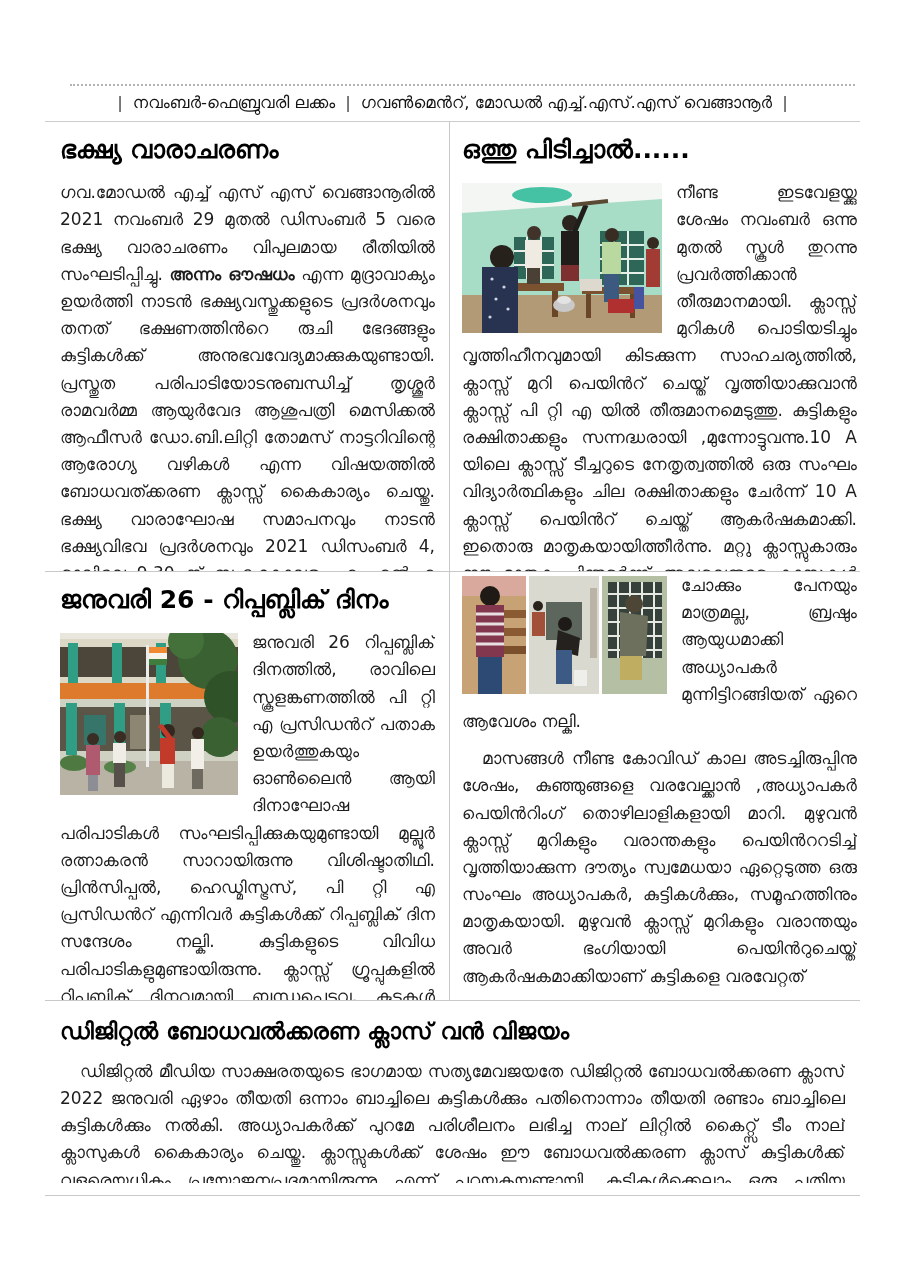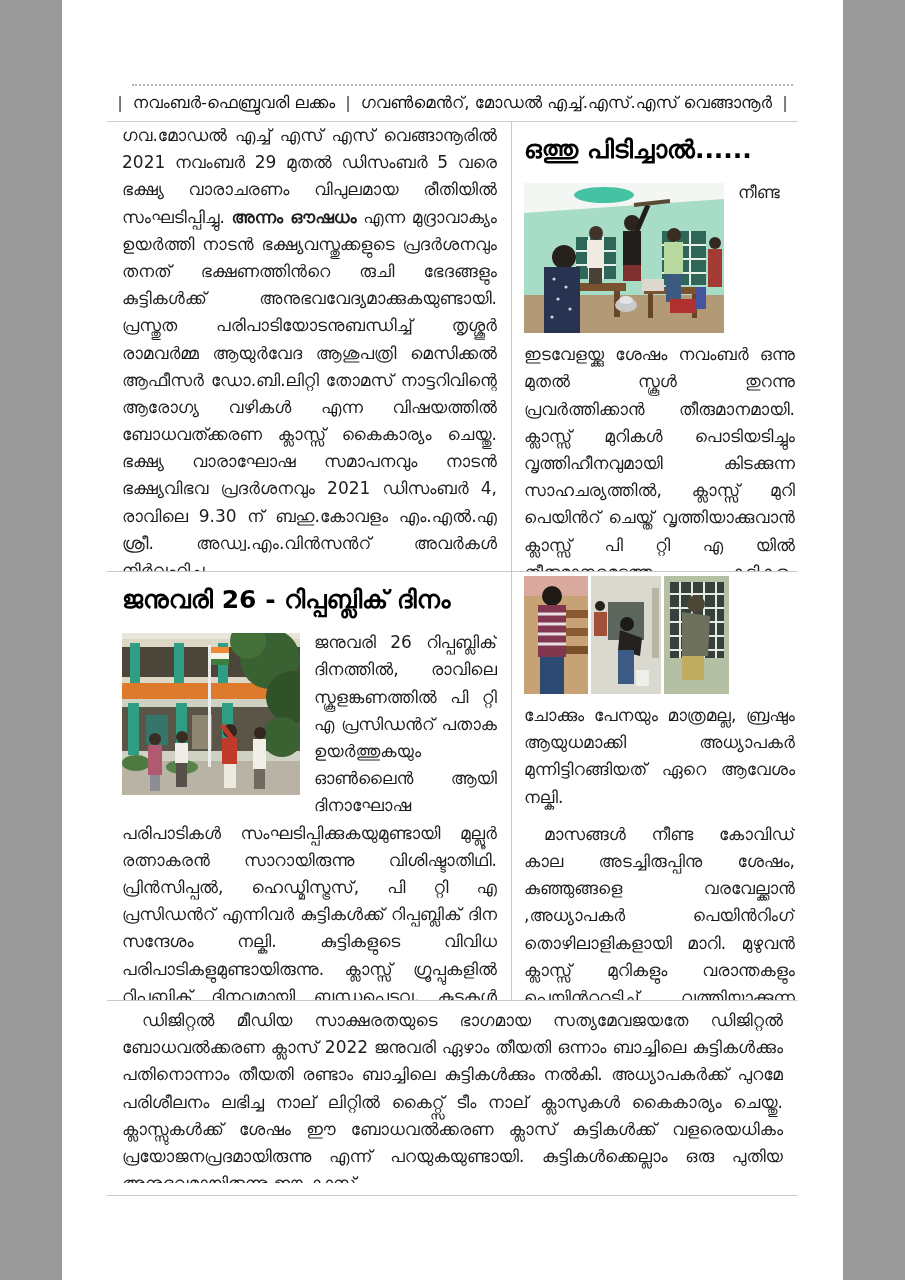--- a/index.html
+++ b/index.html
@@ -5,7 +5,7 @@
   html,body{margin:0;padding:0;background:#9a9a9a;}
   .page{
     position:relative;
-    width:781px;height:1280px;
+    width:905px;height:1280px;
     margin:0 auto;
     background:#ffffff;
     font-family:"DejaVu Sans","Liberation Sans",sans-serif;

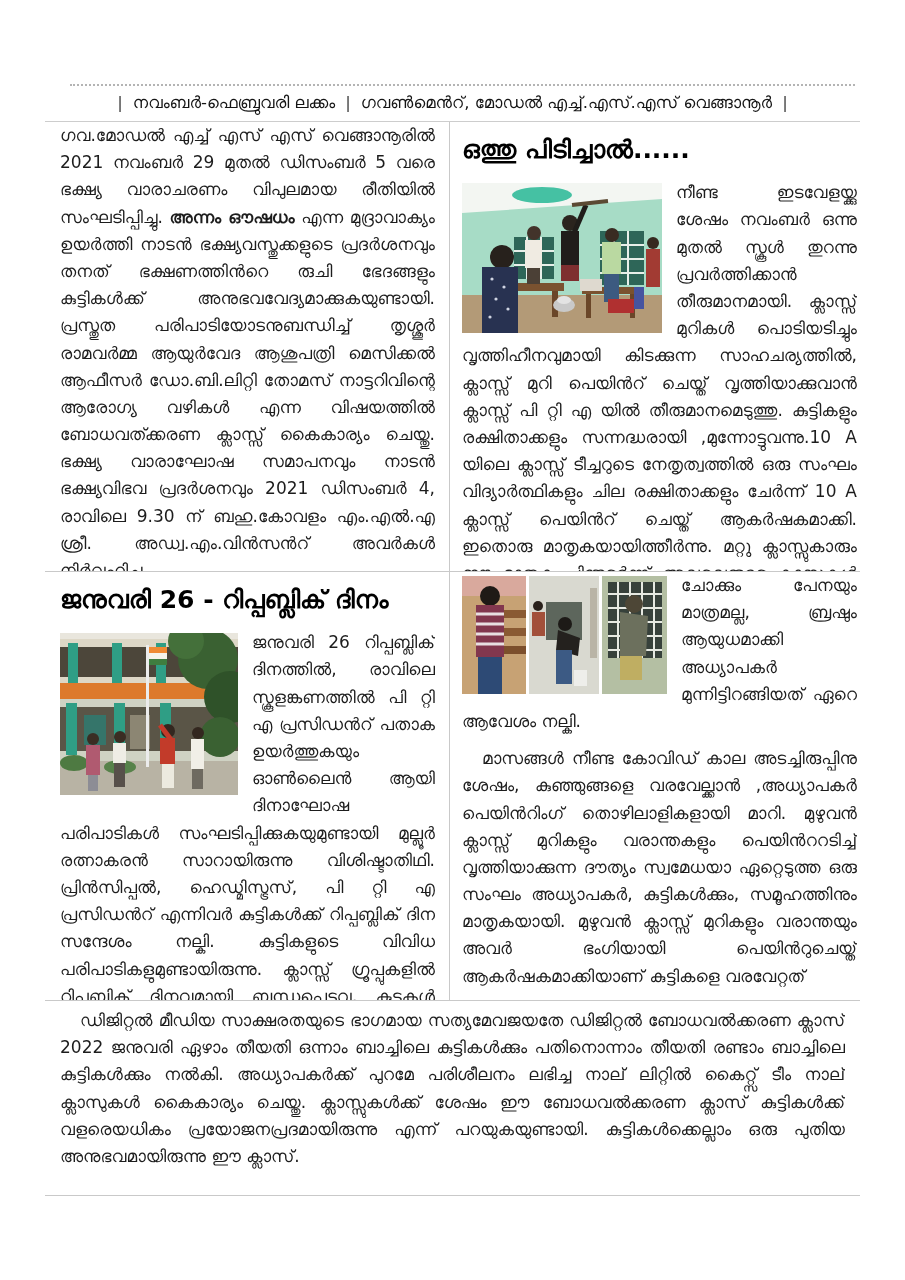--- a/index.html
+++ b/index.html
@@ -81,6 +81,7 @@
   <div class="row row1">
     <div class="cl">
       <article>
+        <h2>ഭക്ഷ്യ വാരാചരണം</h2>
         <p class="body"><span>ഗവ.മോഡൽ എച്ച് എസ് എസ് വെങ്ങാനൂരിൽ 2021 നവംബർ 29 മുതൽ ഡിസംബർ 5 വരെ ഭക്ഷ്യ വാരാചരണം വിപുലമായ രീതിയിൽ സംഘടിപ്പിച്ചു. </span><b>അന്നം ഔഷധം</b><span> എന്ന മുദ്രാവാക്യം ഉയർത്തി നാടൻ ഭക്ഷ്യവസ്തുക്കളുടെ പ്രദർശനവും തനത് ഭക്ഷണത്തിൻറെ രുചി ഭേദങ്ങളും കുട്ടികൾക്ക് അനുഭവവേദ്യമാക്കുകയുണ്ടായി. പ്രസ്തുത പരിപാടിയോടനുബന്ധിച്ച് തൃശ്ശൂർ രാമവർമ്മ ആയുർവേദ ആശുപത്രി മെസിക്കൽ ആഫീസർ ഡോ.ബി.ലിറ്റി തോമസ് നാട്ടറിവിന്റെ ആരോഗ്യ വഴികൾ എന്ന വിഷയത്തിൽ ബോധവത്ക്കരണ ക്ലാസ്സ് കൈകാര്യം ചെയ്തു. ഭക്ഷ്യ വാരാഘോഷ സമാപനവും നാടൻ ഭക്ഷ്യവിഭവ പ്രദർശനവും 2021 ഡിസംബർ 4, രാവിലെ 9.30 ന് ബഹു.കോവളം എം.എൽ.എ ശ്രീ. അഡ്വ.എം.വിൻസൻറ് അവർകൾ നിർവഹിച്ചു.</span></p>
       </article>
     </div>

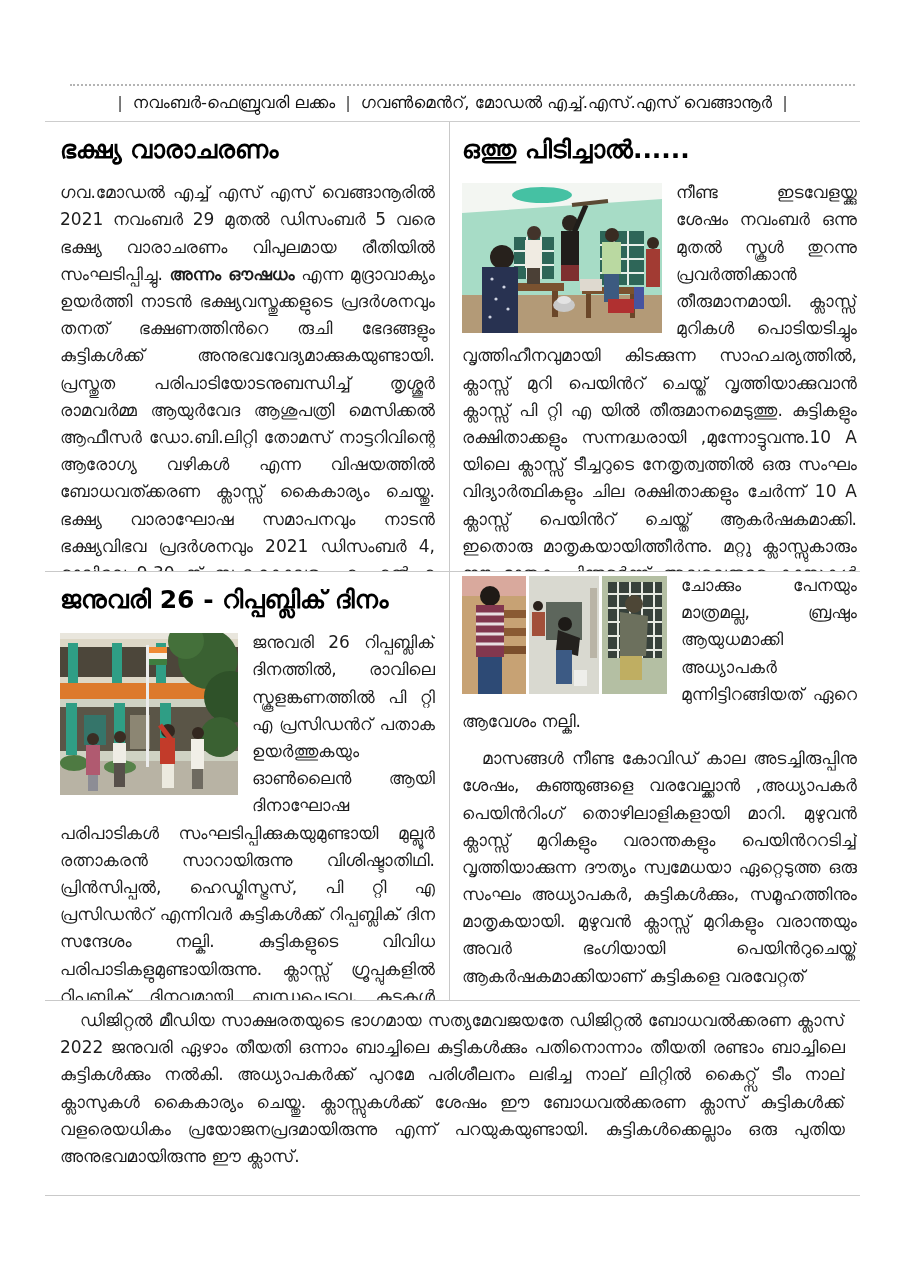--- a/index.html
+++ b/index.html
@@ -230,6 +230,7 @@
 
   <div class="bottom-section">
     <article>
+      <h2>ഡിജിറ്റൽ ബോധവൽക്കരണ ക്ലാസ് വൻ വിജയം</h2>
       <p class="body indent">ഡിജിറ്റൽ മീഡിയ സാക്ഷരതയുടെ ഭാഗമായ സത്യമേവജയതേ ഡിജിറ്റൽ ബോധവൽക്കരണ ക്ലാസ് 2022 ജനുവരി ഏഴാം തീയതി ഒന്നാം ബാച്ചിലെ കുട്ടികൾക്കും പതിനൊന്നാം തീയതി രണ്ടാം ബാച്ചിലെ കുട്ടികൾക്കും നൽകി. അധ്യാപകർക്ക് പുറമേ പരിശീലനം ലഭിച്ച നാല് ലിറ്റിൽ കൈറ്റ്സ് ടീം നാല് ക്ലാസുകൾ കൈകാര്യം ചെയ്തു. ക്ലാസ്സുകൾക്ക് ശേഷം ഈ ബോധവൽക്കരണ ക്ലാസ് കുട്ടികൾക്ക് വളരെയധികം പ്രയോജനപ്രദമായിരുന്നു എന്ന് പറയുകയുണ്ടായി. കുട്ടികൾക്കെല്ലാം ഒരു പുതിയ അനുഭവമായിരുന്നു ഈ ക്ലാസ്.</p>
     </article>
   </div>

